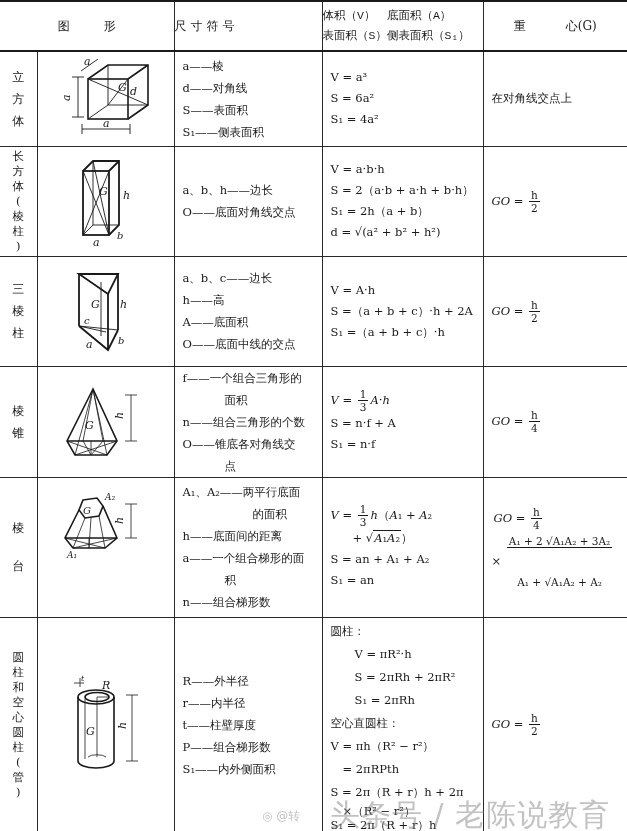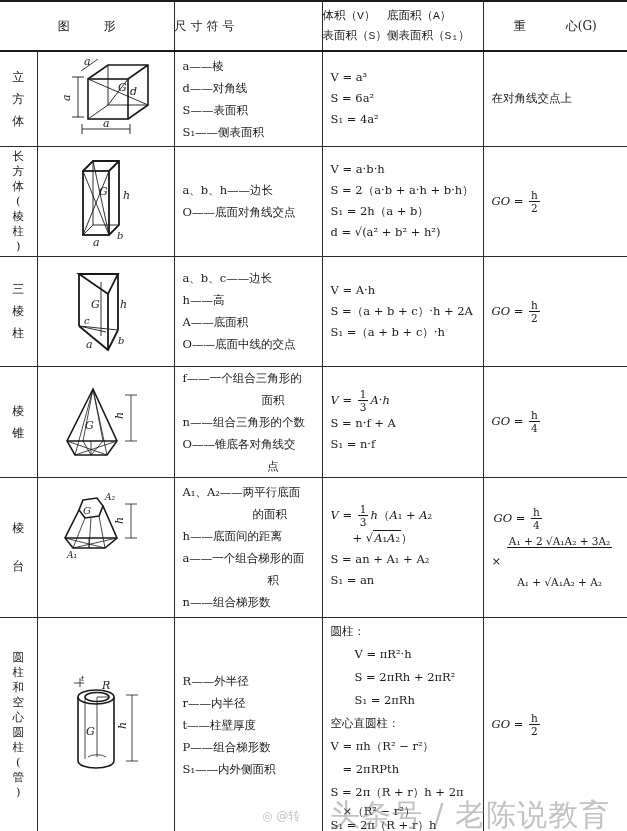--- a/index.html
+++ b/index.html
@@ -24,7 +24,7 @@
   .name .v { display:block; }
   .name.tight { line-height:15px; font-size:11.5px; }
   .sym { font-size:11.5px; line-height:22px; padding-left:8px !important; }
-  .sym .ind2 { padding-left:42px; display:block;text-align:center; }
+  .sym .ind2 { padding-left:42px; display:block; }
   .form { font-size:11.5px; line-height:21px; padding-left:8px !important; font-style:normal; }
   .form i { font-style:italic; }
   .cg { font-size:11.5px; padding-left:8px !important; }

